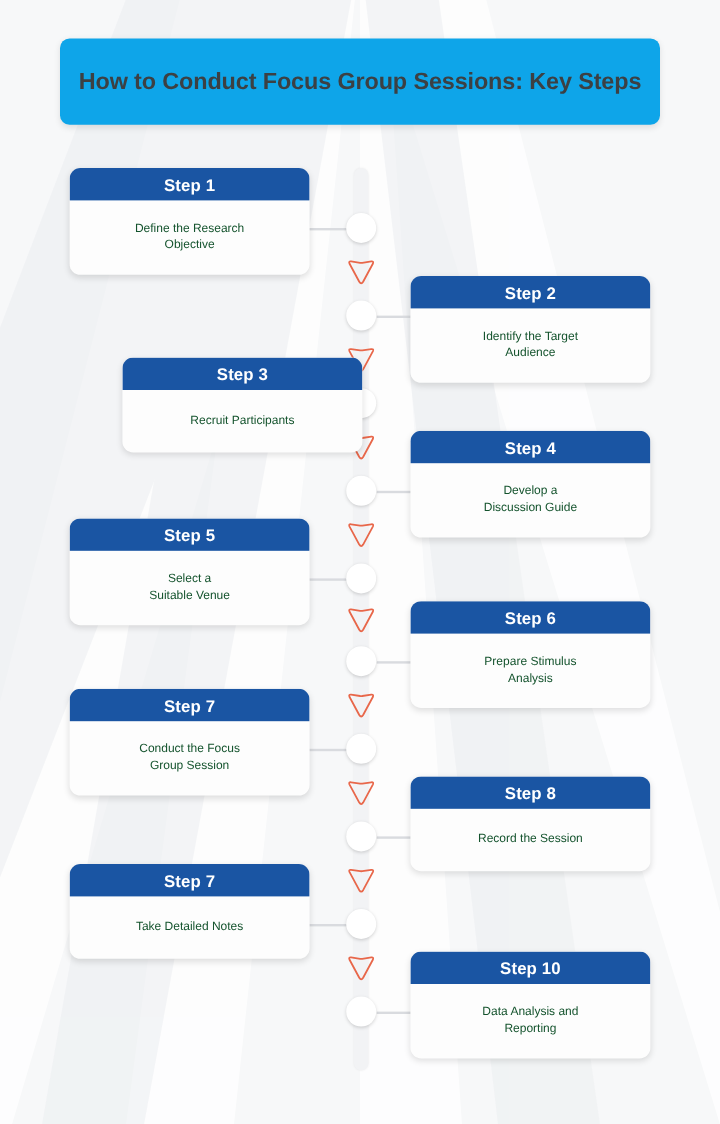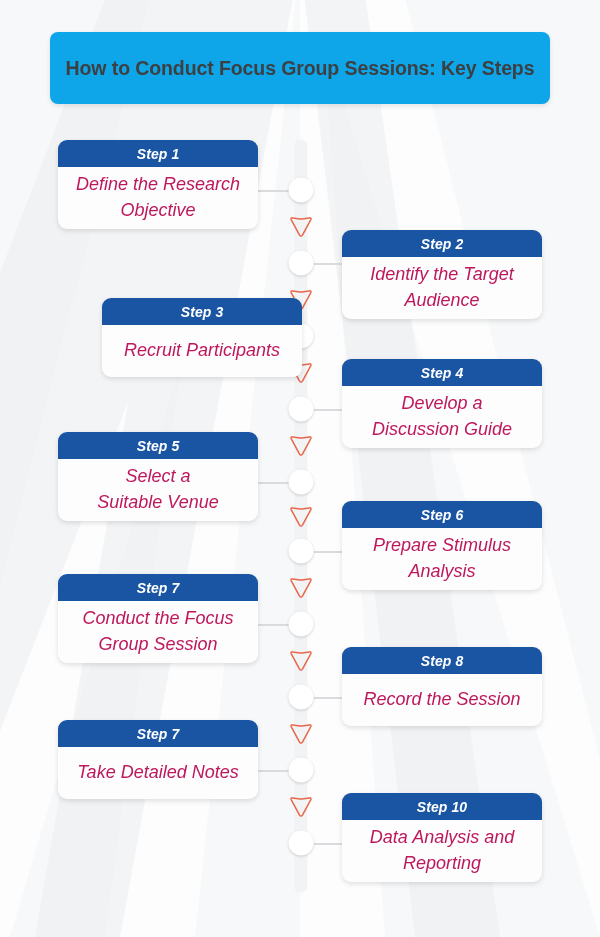--- a/index.html
+++ b/index.html
@@ -98,7 +98,6 @@
     box-shadow: 0 2px 5px rgba(0,0,0,0.12);
     overflow: hidden;
     z-index: 5;
-    font-style: italic;
   }
   .step-head {
     height: 27px;

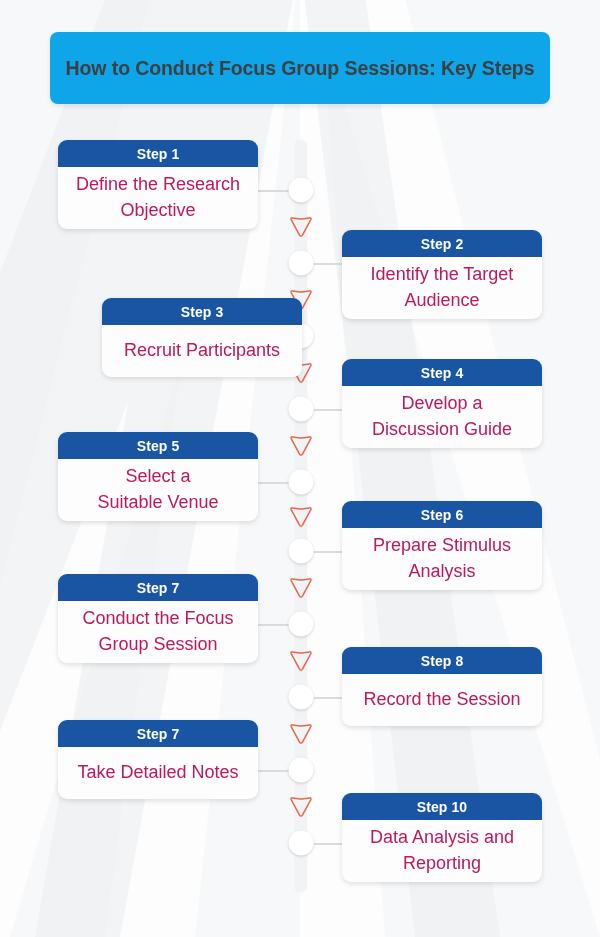--- a/index.html
+++ b/index.html
@@ -115,8 +115,8 @@
     align-items: center;
     justify-content: center;
     text-align: center;
-    color: #be185d;
-    font-size: 18px;
+    color: #14532d;
+    font-size: 10px;
     line-height: 1.42;
     padding: 6px 12px;
   }

